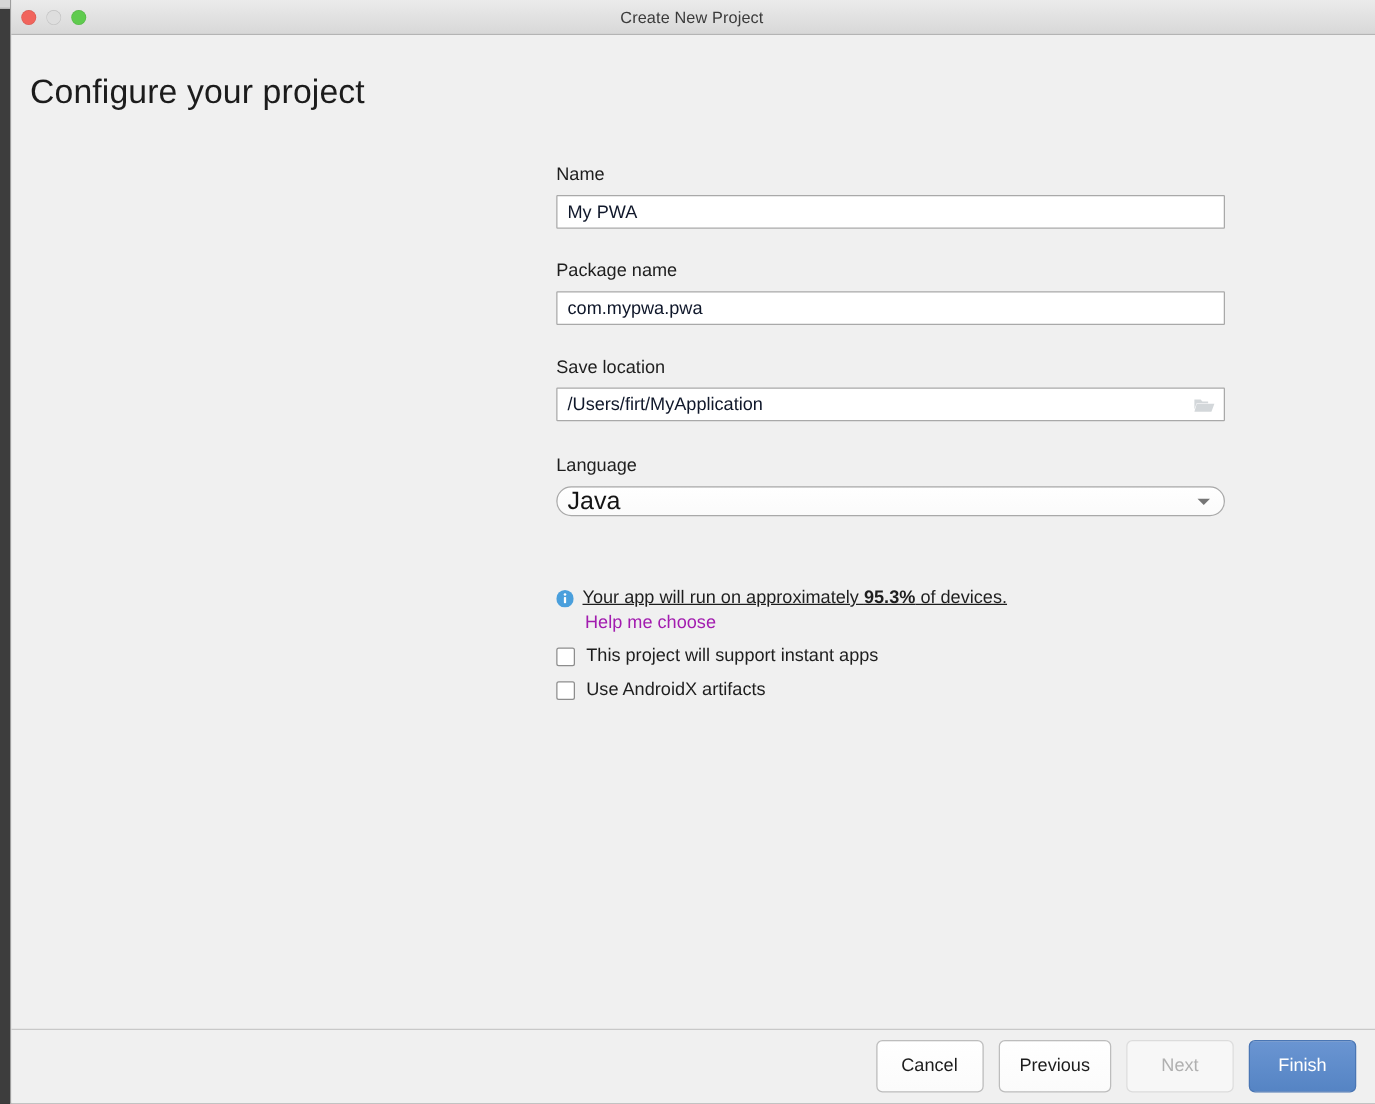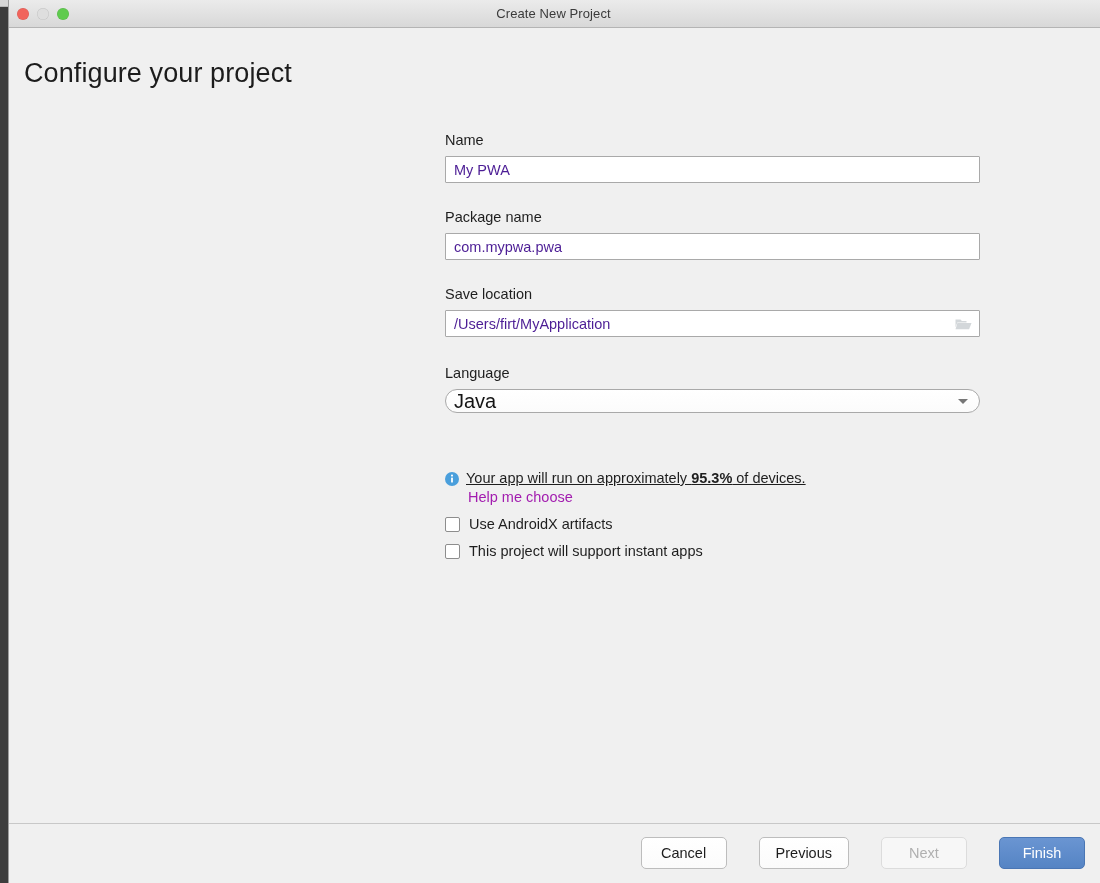--- a/index.html
+++ b/index.html
@@ -130,7 +130,7 @@
     border: 1px solid #a9a9a9;
     border-radius: 1px;
     font-size: 14.5px;
-    color: #4c1d95;
+    color: #0f172a;
     padding: 0 8px;
     display: flex;
     align-items: center;

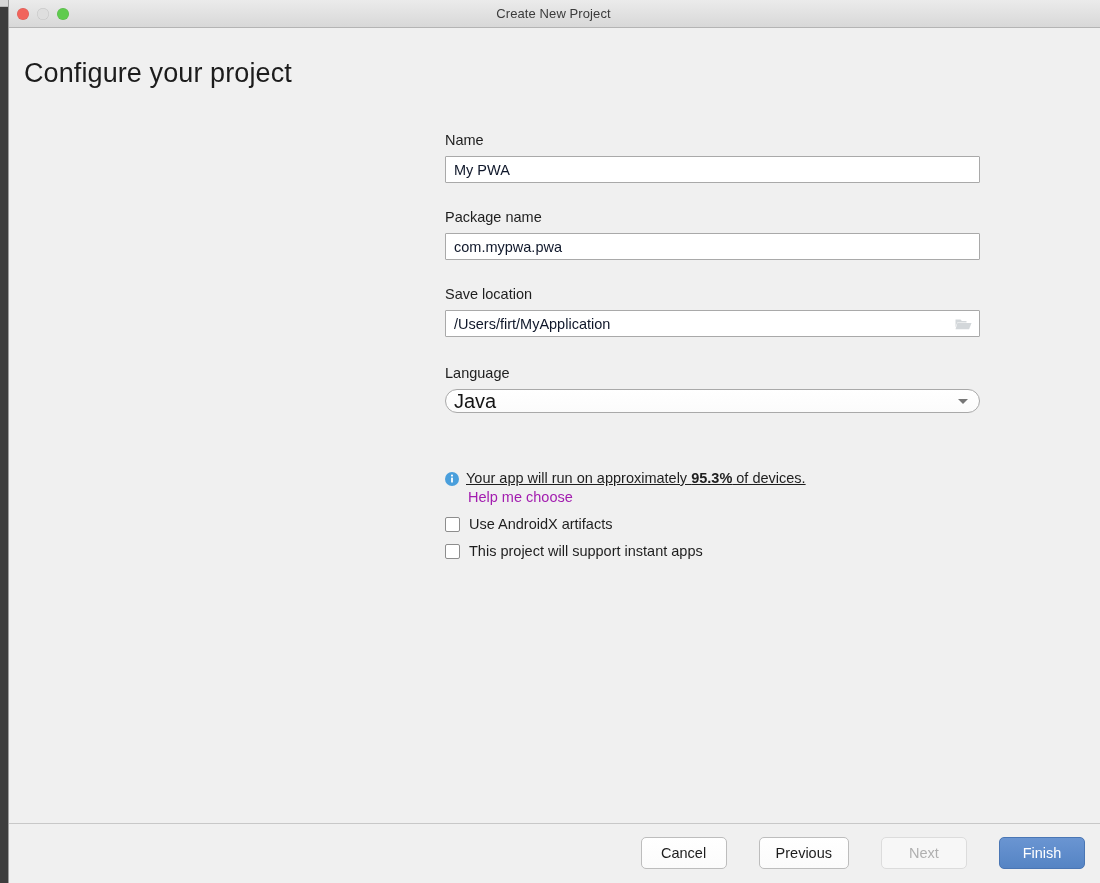--- a/index.html
+++ b/index.html
@@ -349,11 +349,11 @@
 
       <div class="checkrow">
         <span class="cbox"></span>
-        <span>Use AndroidX artifacts</span>
+        <span>This project will support instant apps</span>
       </div>
       <div class="checkrow">
         <span class="cbox"></span>
-        <span>This project will support instant apps</span>
+        <span>Use AndroidX artifacts</span>
       </div>
 
     </div>

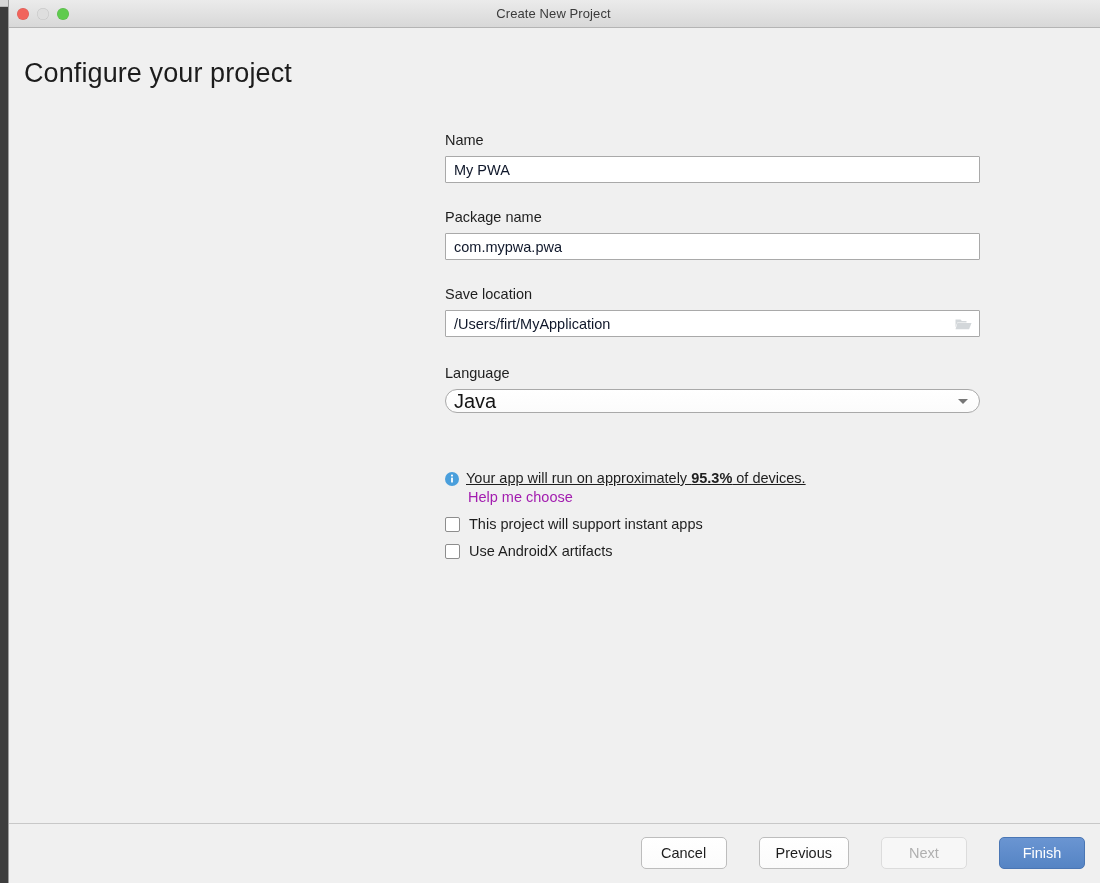--- a/index.html
+++ b/index.html
@@ -231,7 +231,7 @@
     box-sizing: border-box;
   }
   .btn {
-    height: 32px;
+    height: 42px;
     min-width: 86px;
     padding: 0 16px;
     box-sizing: border-box;
@@ -245,7 +245,6 @@
     color: #1c1c1c;
     cursor: pointer;
     user-select: none;
-    margin-left: 20px;
   }
   .btn.disabled {
     color: #b0b0b0;

